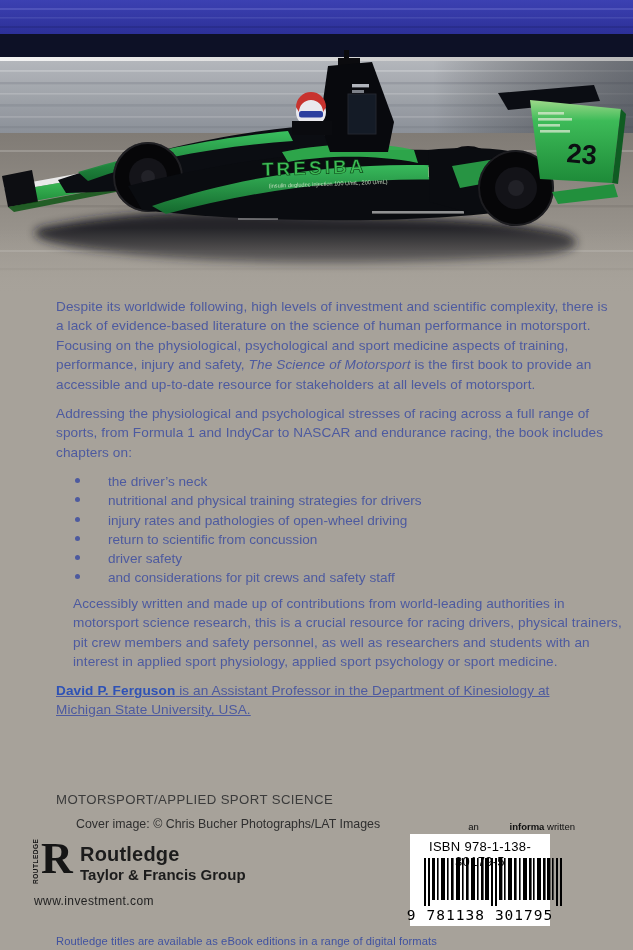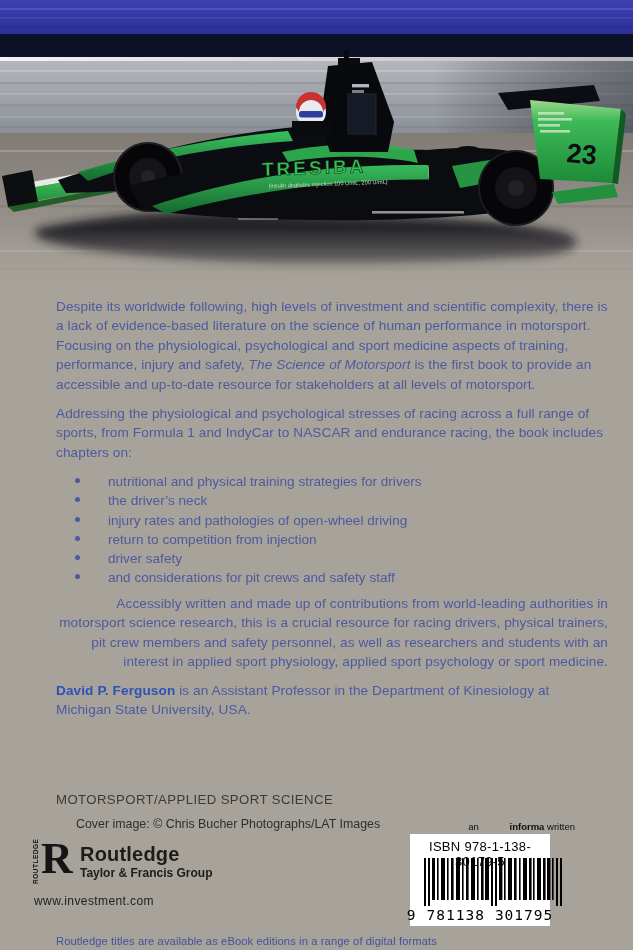--- a/index.html
+++ b/index.html
@@ -226,11 +226,11 @@
   <ul class="copy" id="topics">
     <li>
         <span class="dot"></span>
+        <span>the driver’s neck</span>
+      </li>
+    <li>
+        <span class="dot"></span>
         <span>nutritional and physical training strategies for drivers</span>
-      </li>
-    <li>
-        <span class="dot"></span>
-        <span>the driver’s neck</span>
       </li>
     <li>
         <span class="dot"></span>

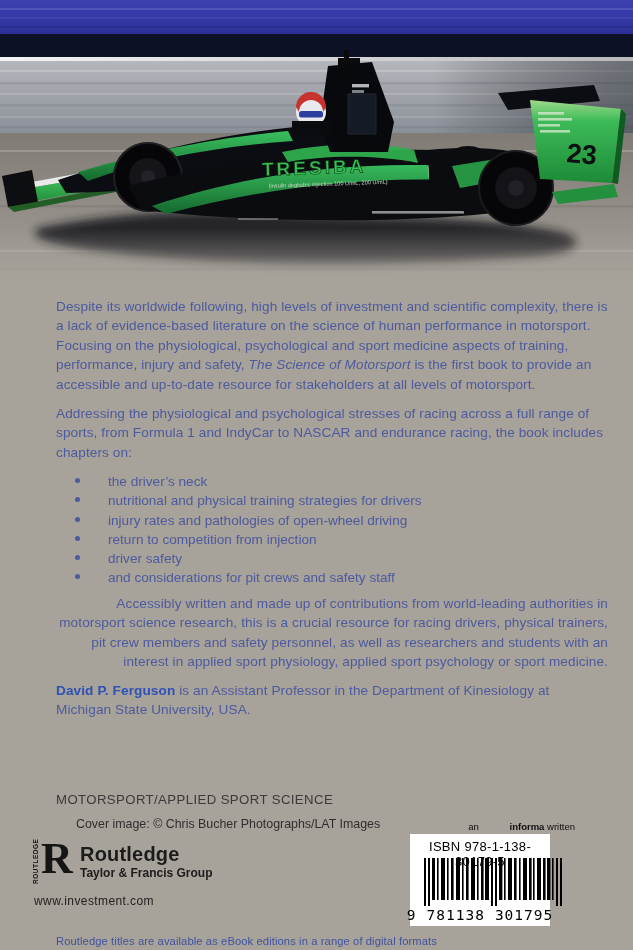--- a/index.html
+++ b/index.html
@@ -238,7 +238,7 @@
       </li>
     <li>
         <span class="dot"></span>
-        <span>return to competition from injection</span>
+        <span>return to scientific from concussion</span>
       </li>
     <li>
         <span class="dot"></span>

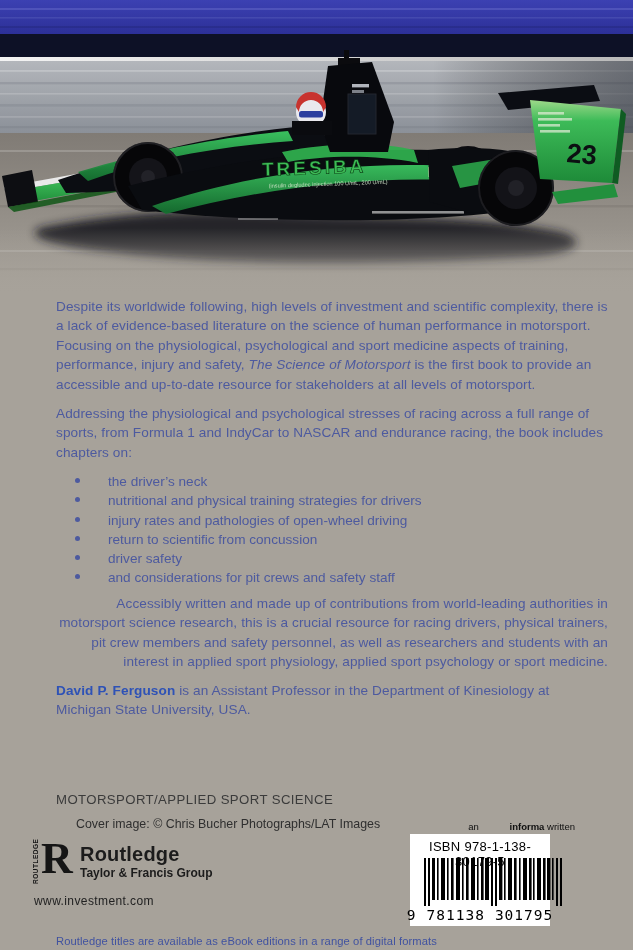--- a/index.html
+++ b/index.html
@@ -24,7 +24,7 @@
   #topics{left:75px;top:472px;width:500px;list-style:none;margin:0;padding:0;}
   #topics li{display:flex;align-items:baseline;font-size:13.6px;line-height:19.3px;}
   #topics .dot{width:5px;height:5px;border-radius:50%;background:#4d5a9f;flex:0 0 5px;margin-right:28px;position:relative;top:-3px;}
-  #blurb3{left:56px;top:594px;width:552px;text-align:right;}
+  #blurb3{left:73px;top:594px;width:552px;}
   #author{left:56px;top:681px;width:552px;}
   #author b{color:#2e52b6;font-weight:700;}
   .italic{font-style:italic;}

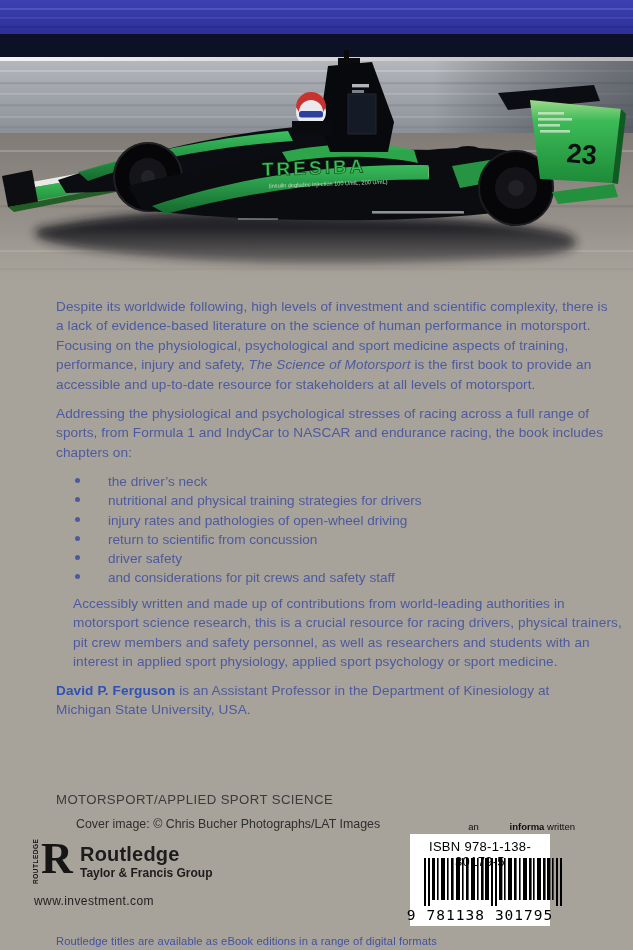--- a/index.html
+++ b/index.html
@@ -25,7 +25,7 @@
   #topics li{display:flex;align-items:baseline;font-size:13.6px;line-height:19.3px;}
   #topics .dot{width:5px;height:5px;border-radius:50%;background:#4d5a9f;flex:0 0 5px;margin-right:28px;position:relative;top:-3px;}
   #blurb3{left:73px;top:594px;width:552px;}
-  #author{left:56px;top:681px;width:552px;}
+  #author{left:56px;top:681px;width:552px;text-decoration:underline;}
   #author b{color:#2e52b6;font-weight:700;}
   .italic{font-style:italic;}
   

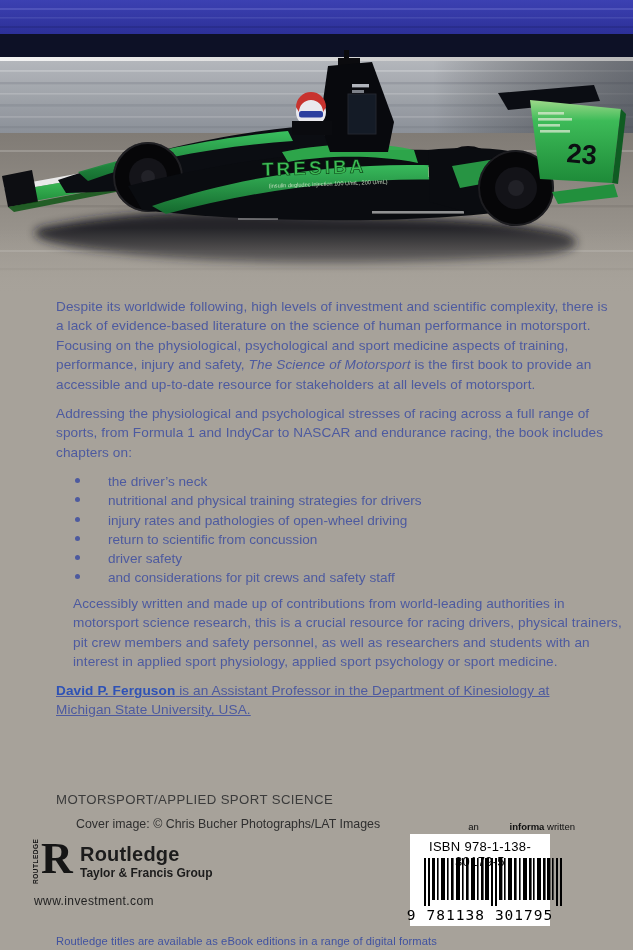--- a/index.html
+++ b/index.html
@@ -58,7 +58,7 @@
   }
   .logo-names{margin-left:6px;}
   .logo-routledge{font-size:20px;font-weight:600;letter-spacing:.2px;color:#1c1c1c;line-height:22px;}
-  .logo-tf{font-size:12px;font-weight:700;color:#1c1c1c;margin-top:1px;text-align:right;}
+  .logo-tf{font-size:15px;font-weight:700;color:#1c1c1c;margin-top:1px;text-align:right;}
   .website{margin-top:9px;font-size:12px;color:#222;letter-spacing:.4px;}
   #ebook-note{left:56px;top:907px;font-size:11.2px;color:#4052a0;letter-spacing:.1px;margin-top:28px;}
 </style>

